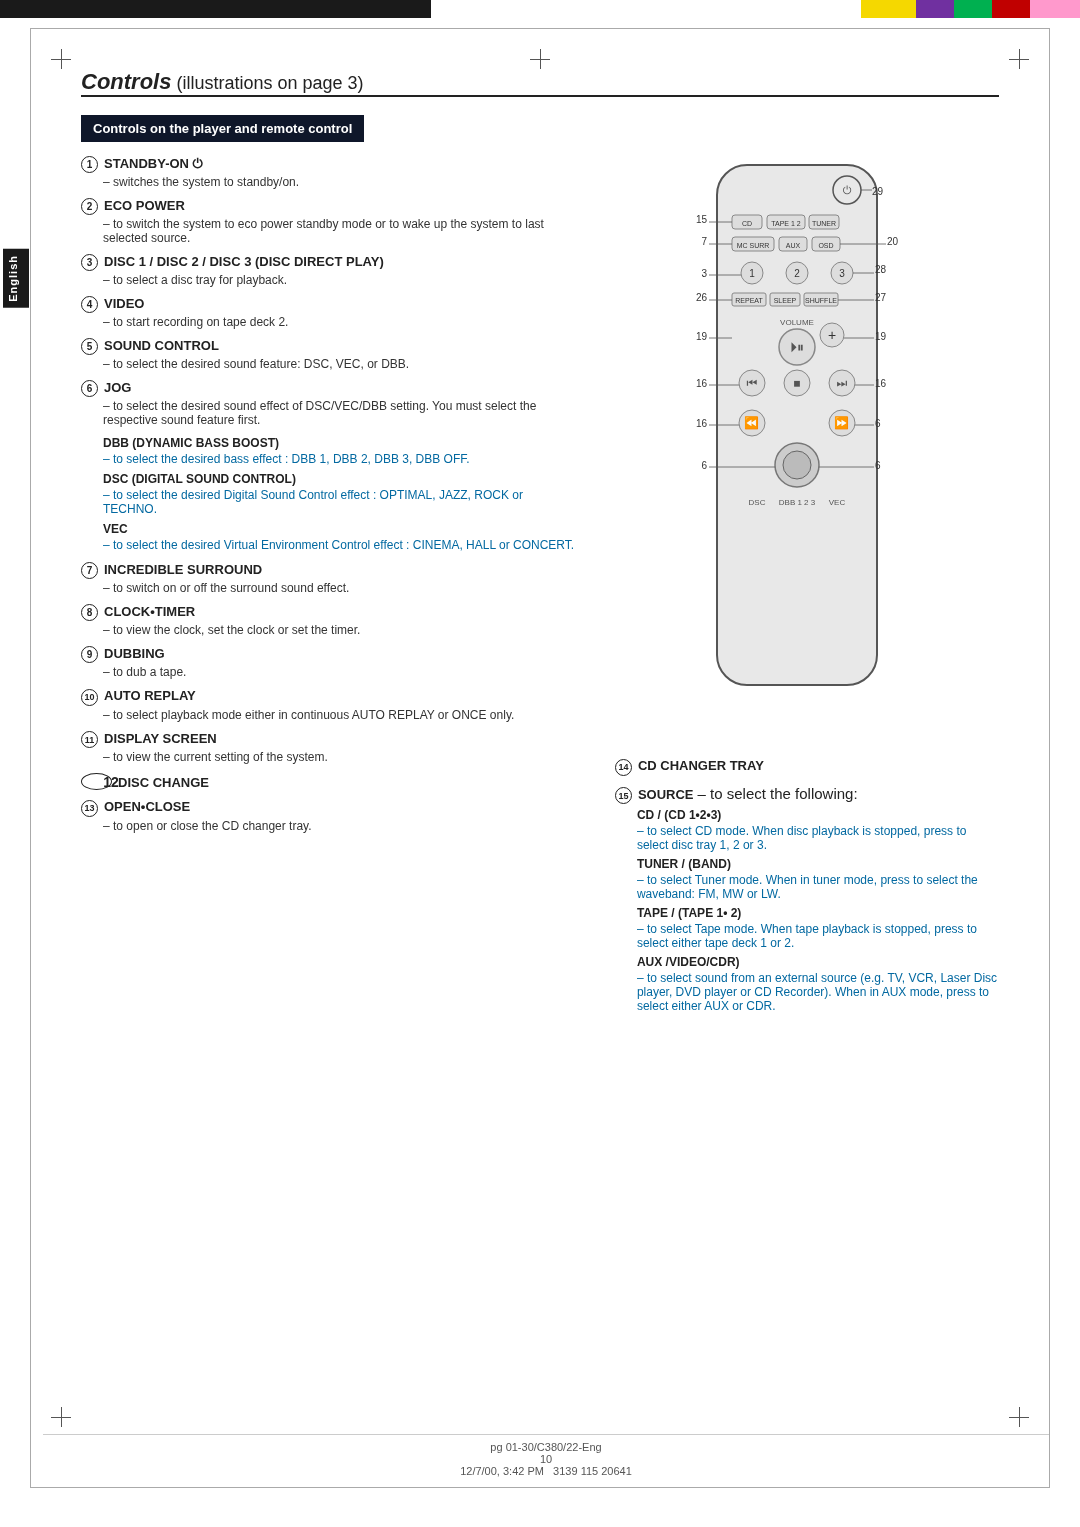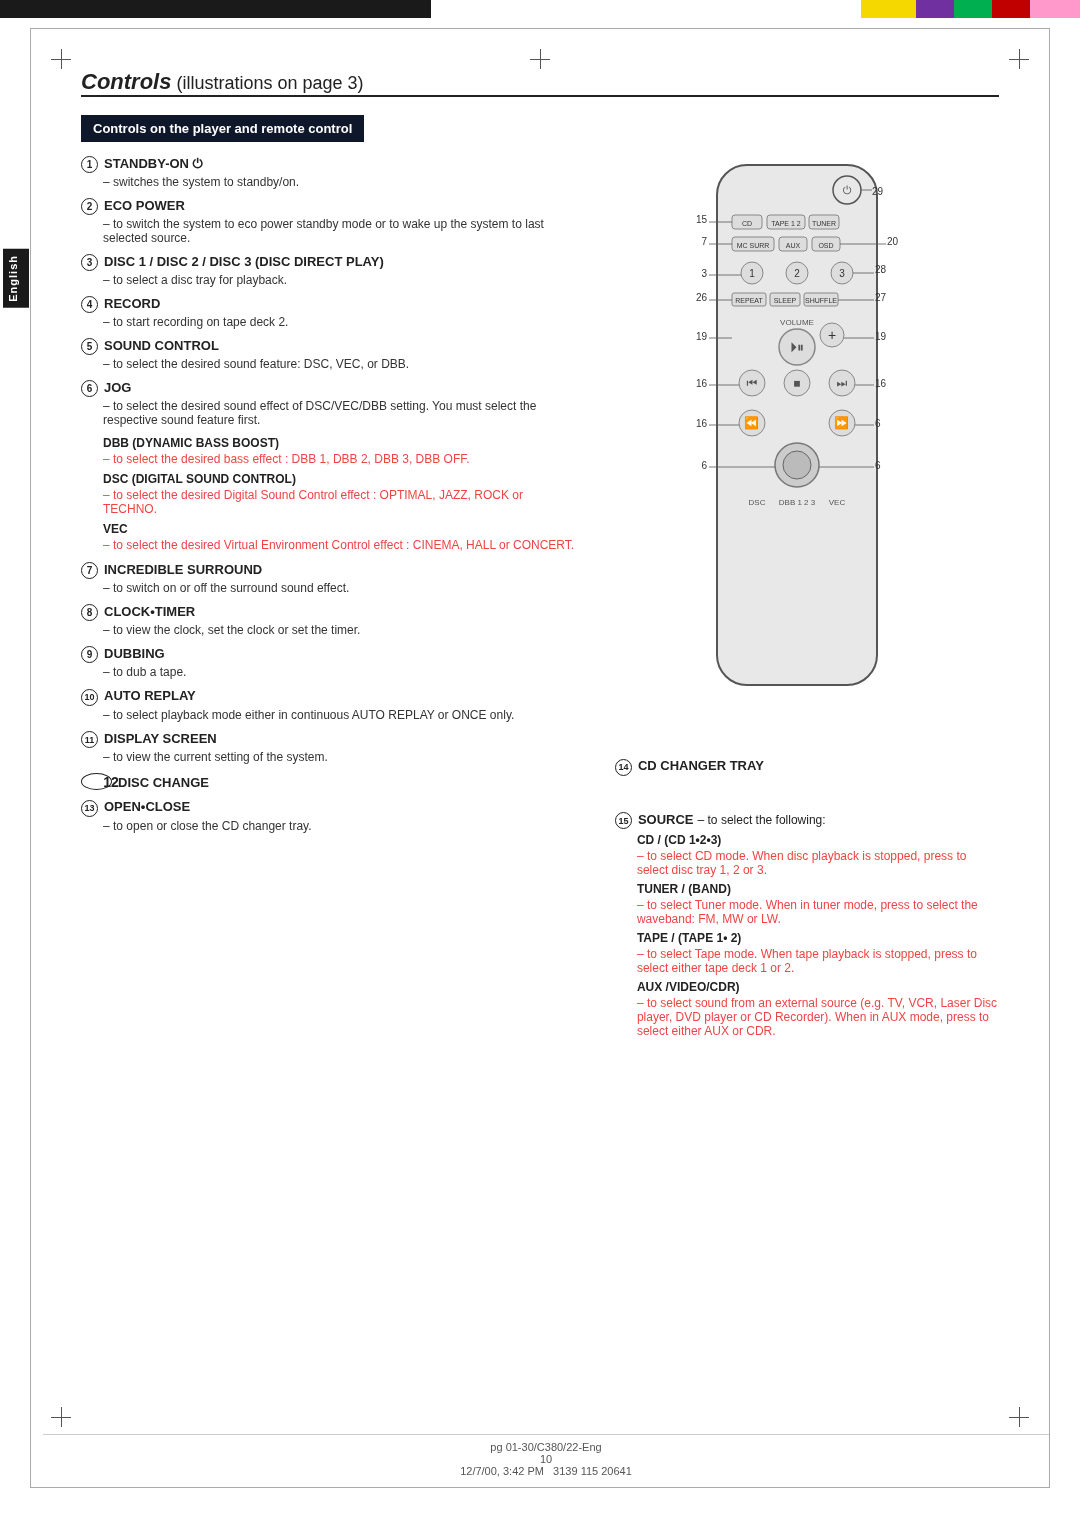--- a/index.html
+++ b/index.html
@@ -260,7 +260,7 @@
         <div class="item">
           <div class="item-title">
             <span class="item-num">4</span>
-            <strong>RECORD</strong>
+            <strong>VIDEO</strong>
           </div>
           <div class="item-desc">to start recording on tape deck 2.</div>
         </div>

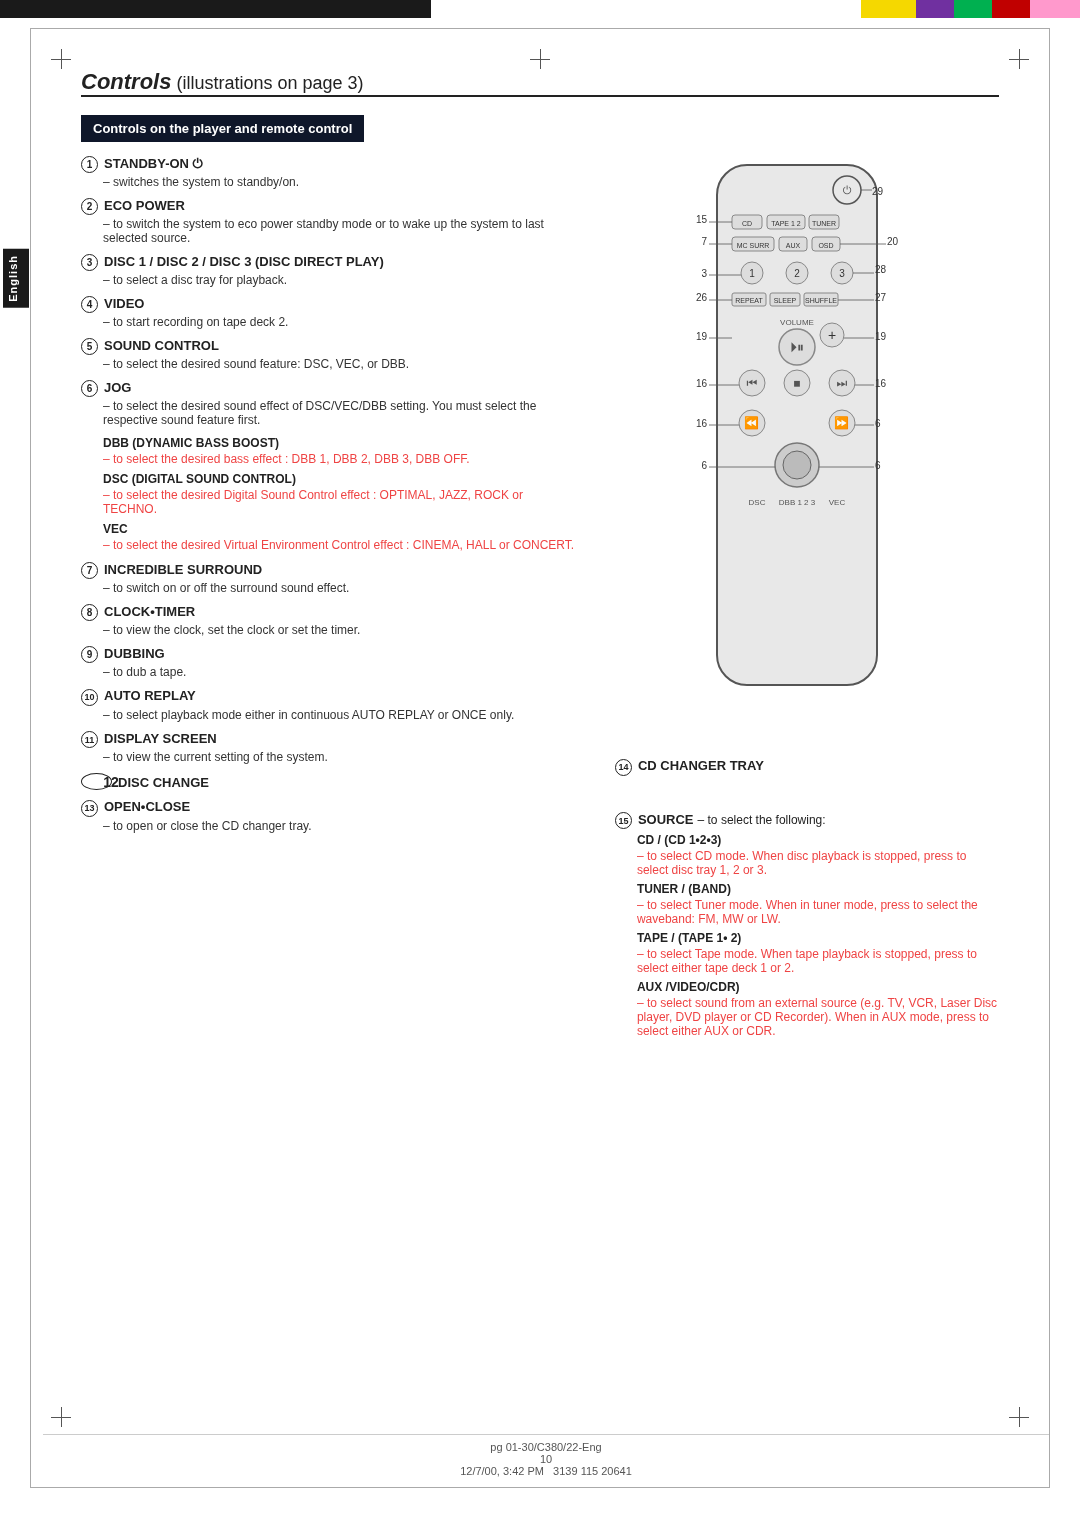--- a/index.html
+++ b/index.html
@@ -156,7 +156,7 @@
     .sub-desc {
       margin-left: 22px;
       font-size: 12px;
-      color: #ef4444;
+      color: #0369a1;
       margin-top: 2px;
     }
     .sub-desc::before {

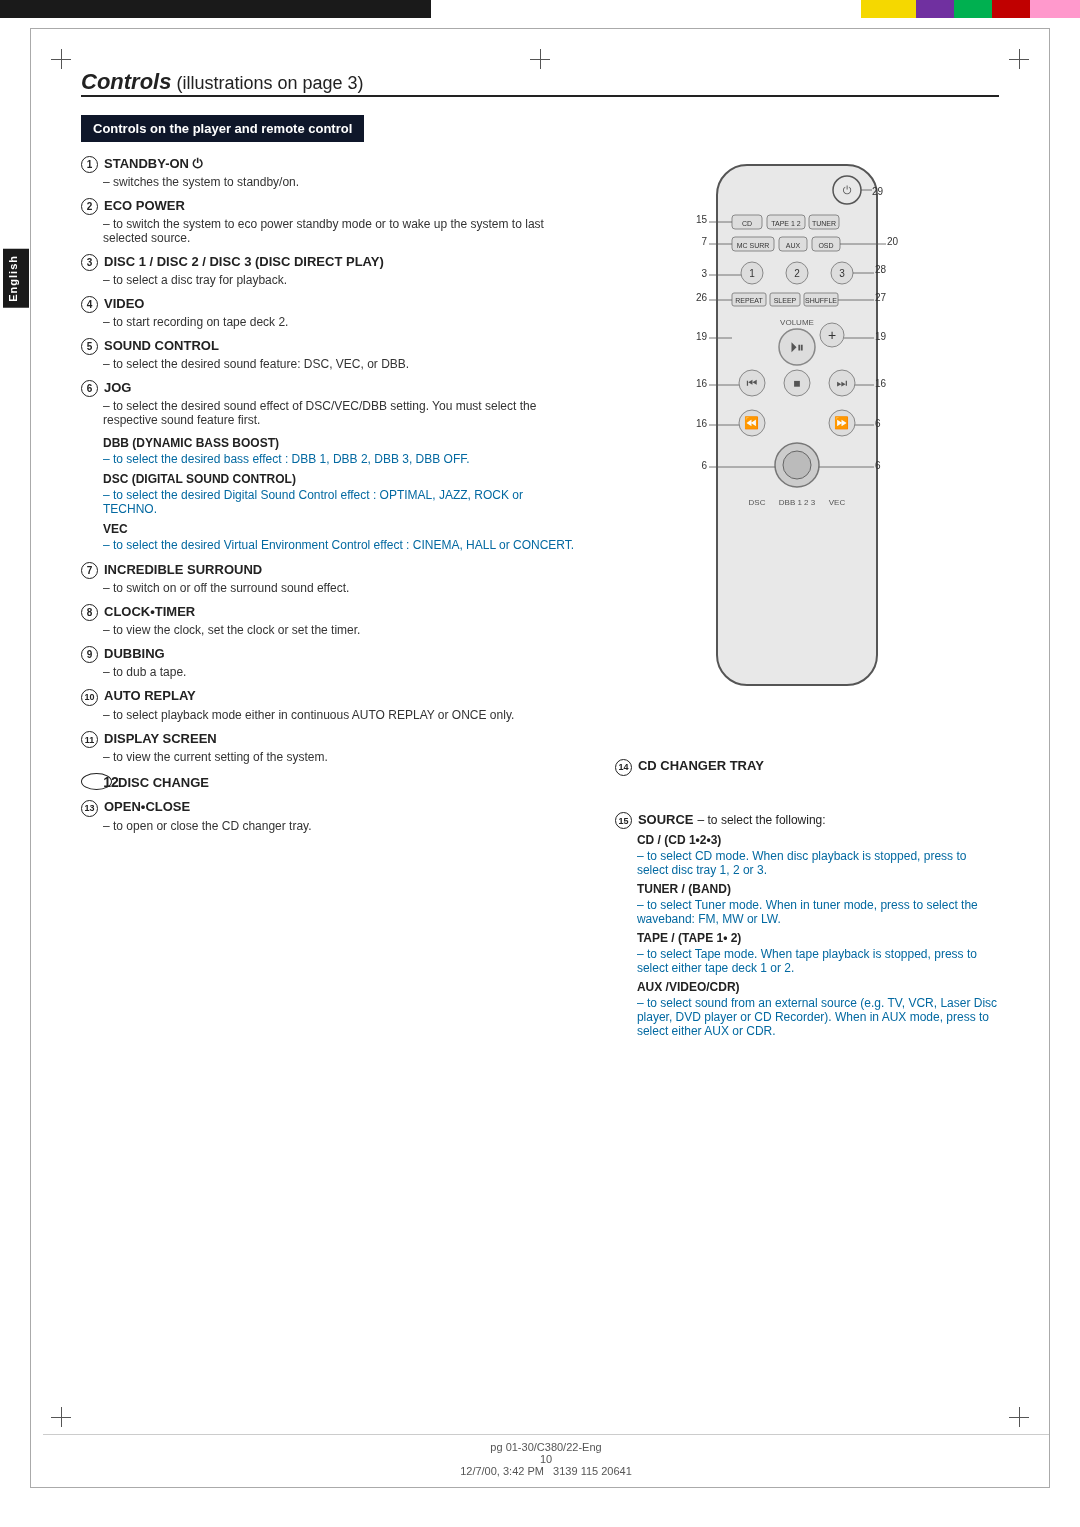--- a/index.html
+++ b/index.html
@@ -500,7 +500,7 @@
             <div class="item-title">
               <span class="item-num" style="font-size:9px;">15</span>
               <strong>SOURCE</strong>
-                <span style="font-weight:normal;font-size:12px;margin-top:28px;"> – to select the following:</span>
+                <span style="font-weight:normal;font-size:15px;"> – to select the following:</span>
             </div>
 
             <div style="margin-bottom:5px;">

